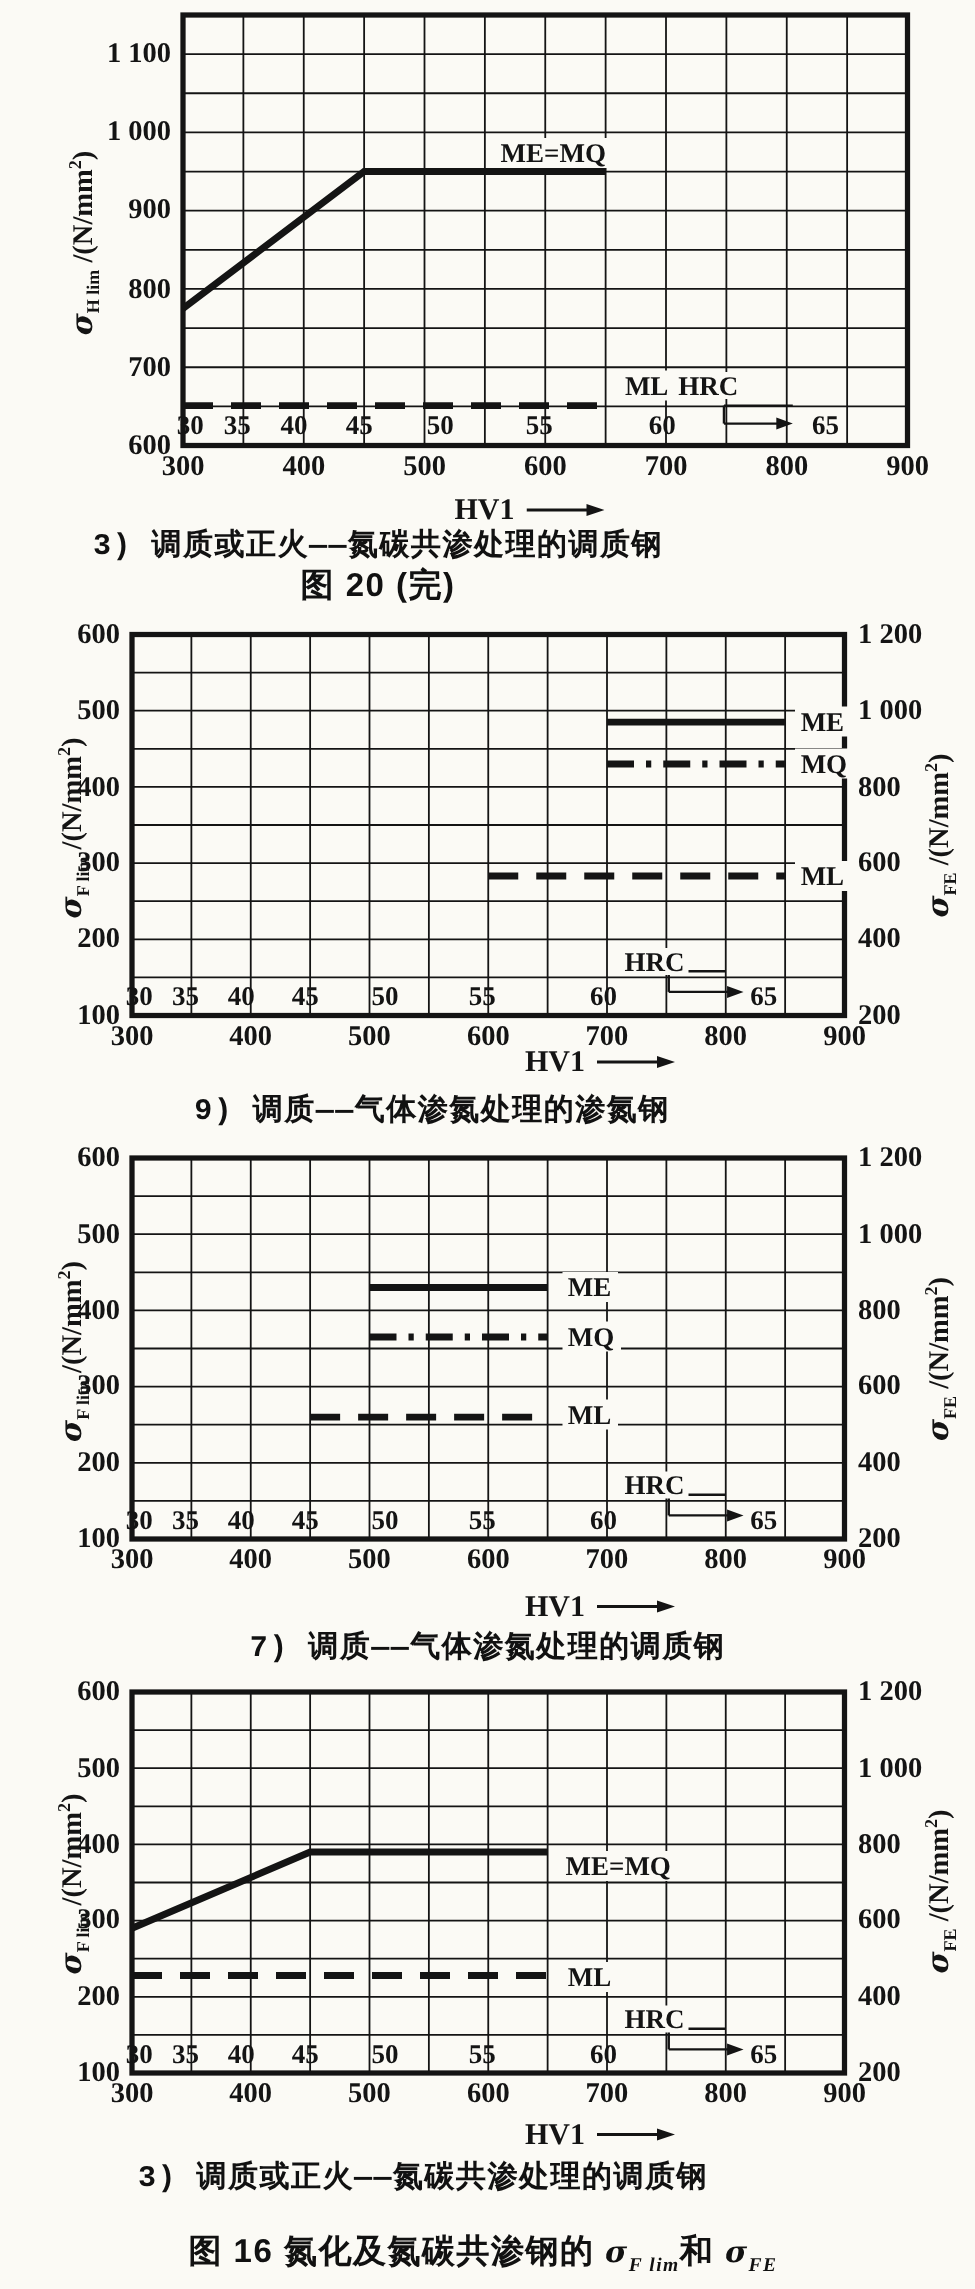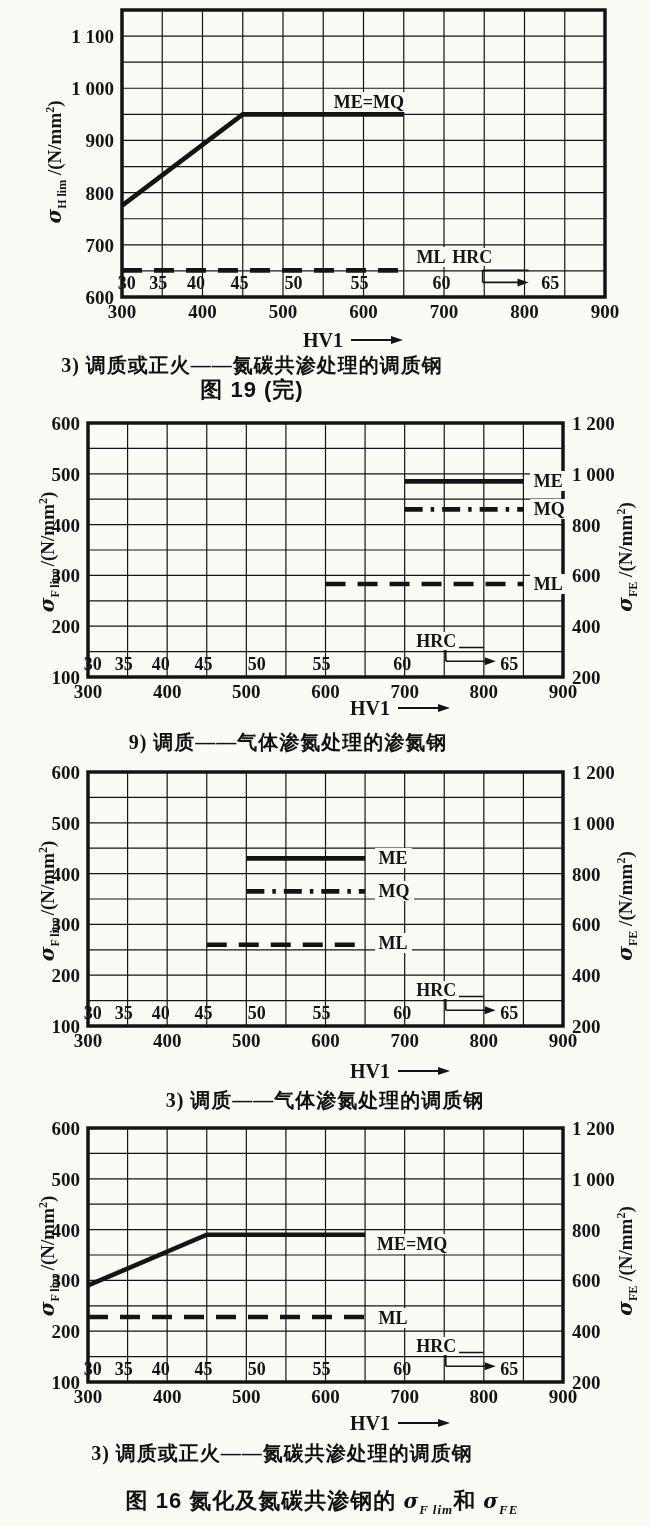--- a/index.html
+++ b/index.html
@@ -40,7 +40,7 @@
   }
   .caption{
     position:absolute;transform:translate(-50%,-50%);
-    font-family:Liberation Serif, serif;
+    font-family:Liberation Mono, monospace;
     font-weight:bold;font-size:20px;letter-spacing:1px;
     white-space:nowrap;color:#111;line-height:1;
   }

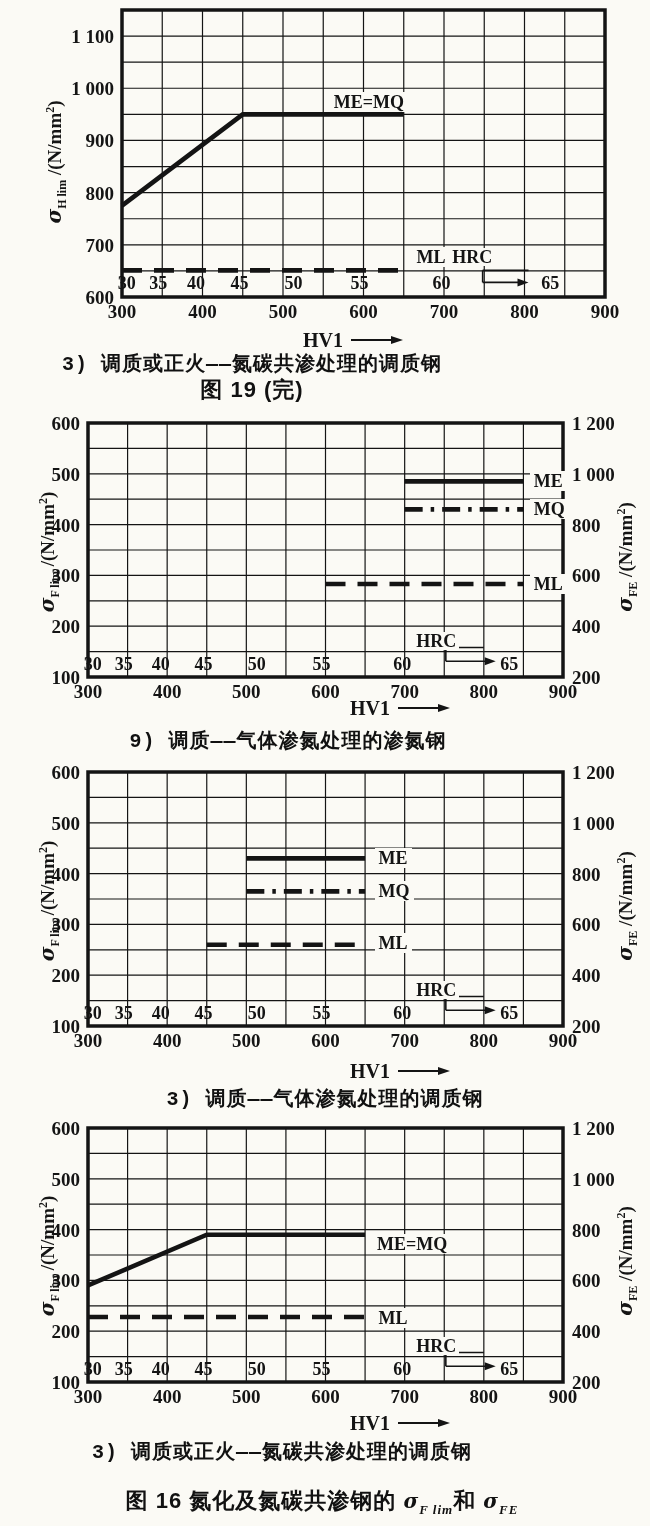--- a/index.html
+++ b/index.html
@@ -328,7 +328,7 @@
   </div>
 
 <div class="caption" style="left:252px;top:365px;">3) 调质或正火——氮碳共渗处理的调质钢</div>
-<div class="figcaption" style="left:252px;top:390px;">图 19 (完)</div>
+<div class="figcaption" style="left:252px;top:390px;">图 20 (完)</div>
 <div class="caption" style="left:288px;top:742px;">9) 调质——气体渗氮处理的渗氮钢</div>
 <div class="caption" style="left:325px;top:1100px;">3) 调质——气体渗氮处理的调质钢</div>
 <div class="caption" style="left:282px;top:1453px;">3) 调质或正火——氮碳共渗处理的调质钢</div>

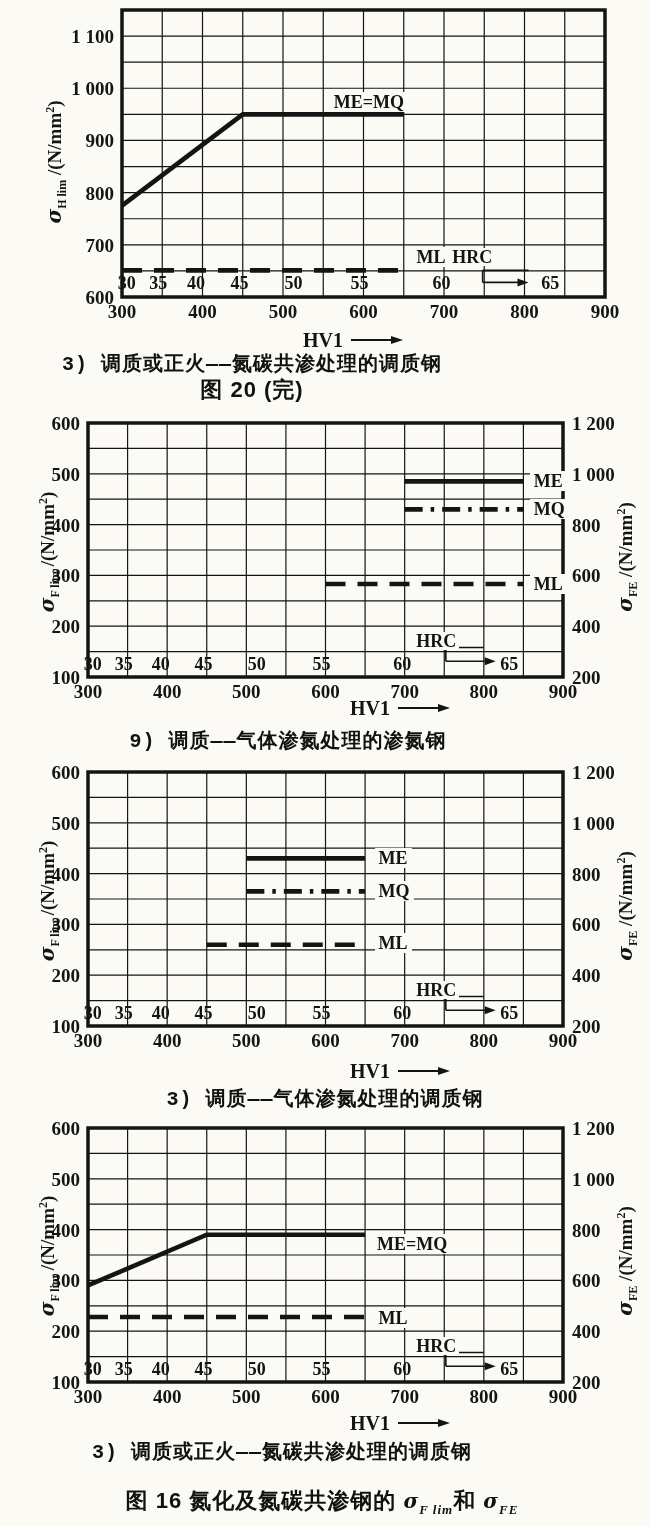--- a/index.html
+++ b/index.html
@@ -330,7 +330,7 @@
 <div class="caption" style="left:252px;top:365px;">3) 调质或正火——氮碳共渗处理的调质钢</div>
 <div class="figcaption" style="left:252px;top:390px;">图 20 (完)</div>
 <div class="caption" style="left:288px;top:742px;">9) 调质——气体渗氮处理的渗氮钢</div>
-<div class="caption" style="left:325px;top:1100px;">3) 调质——气体渗氮处理的调质钢</div>
+<div class="caption" style="left:325px;top:1100px;">7) 调质——气体渗氮处理的调质钢</div>
 <div class="caption" style="left:282px;top:1453px;">3) 调质或正火——氮碳共渗处理的调质钢</div>
 <div class="figcaption" style="left:322px;top:1503px;"><span>图 16  氮化及氮碳共渗钢的 </span><span class="sig">σ</span><sub>F lim</sub><span>和 </span><span class="sig">σ</span><sub>FE</sub></div>
 

